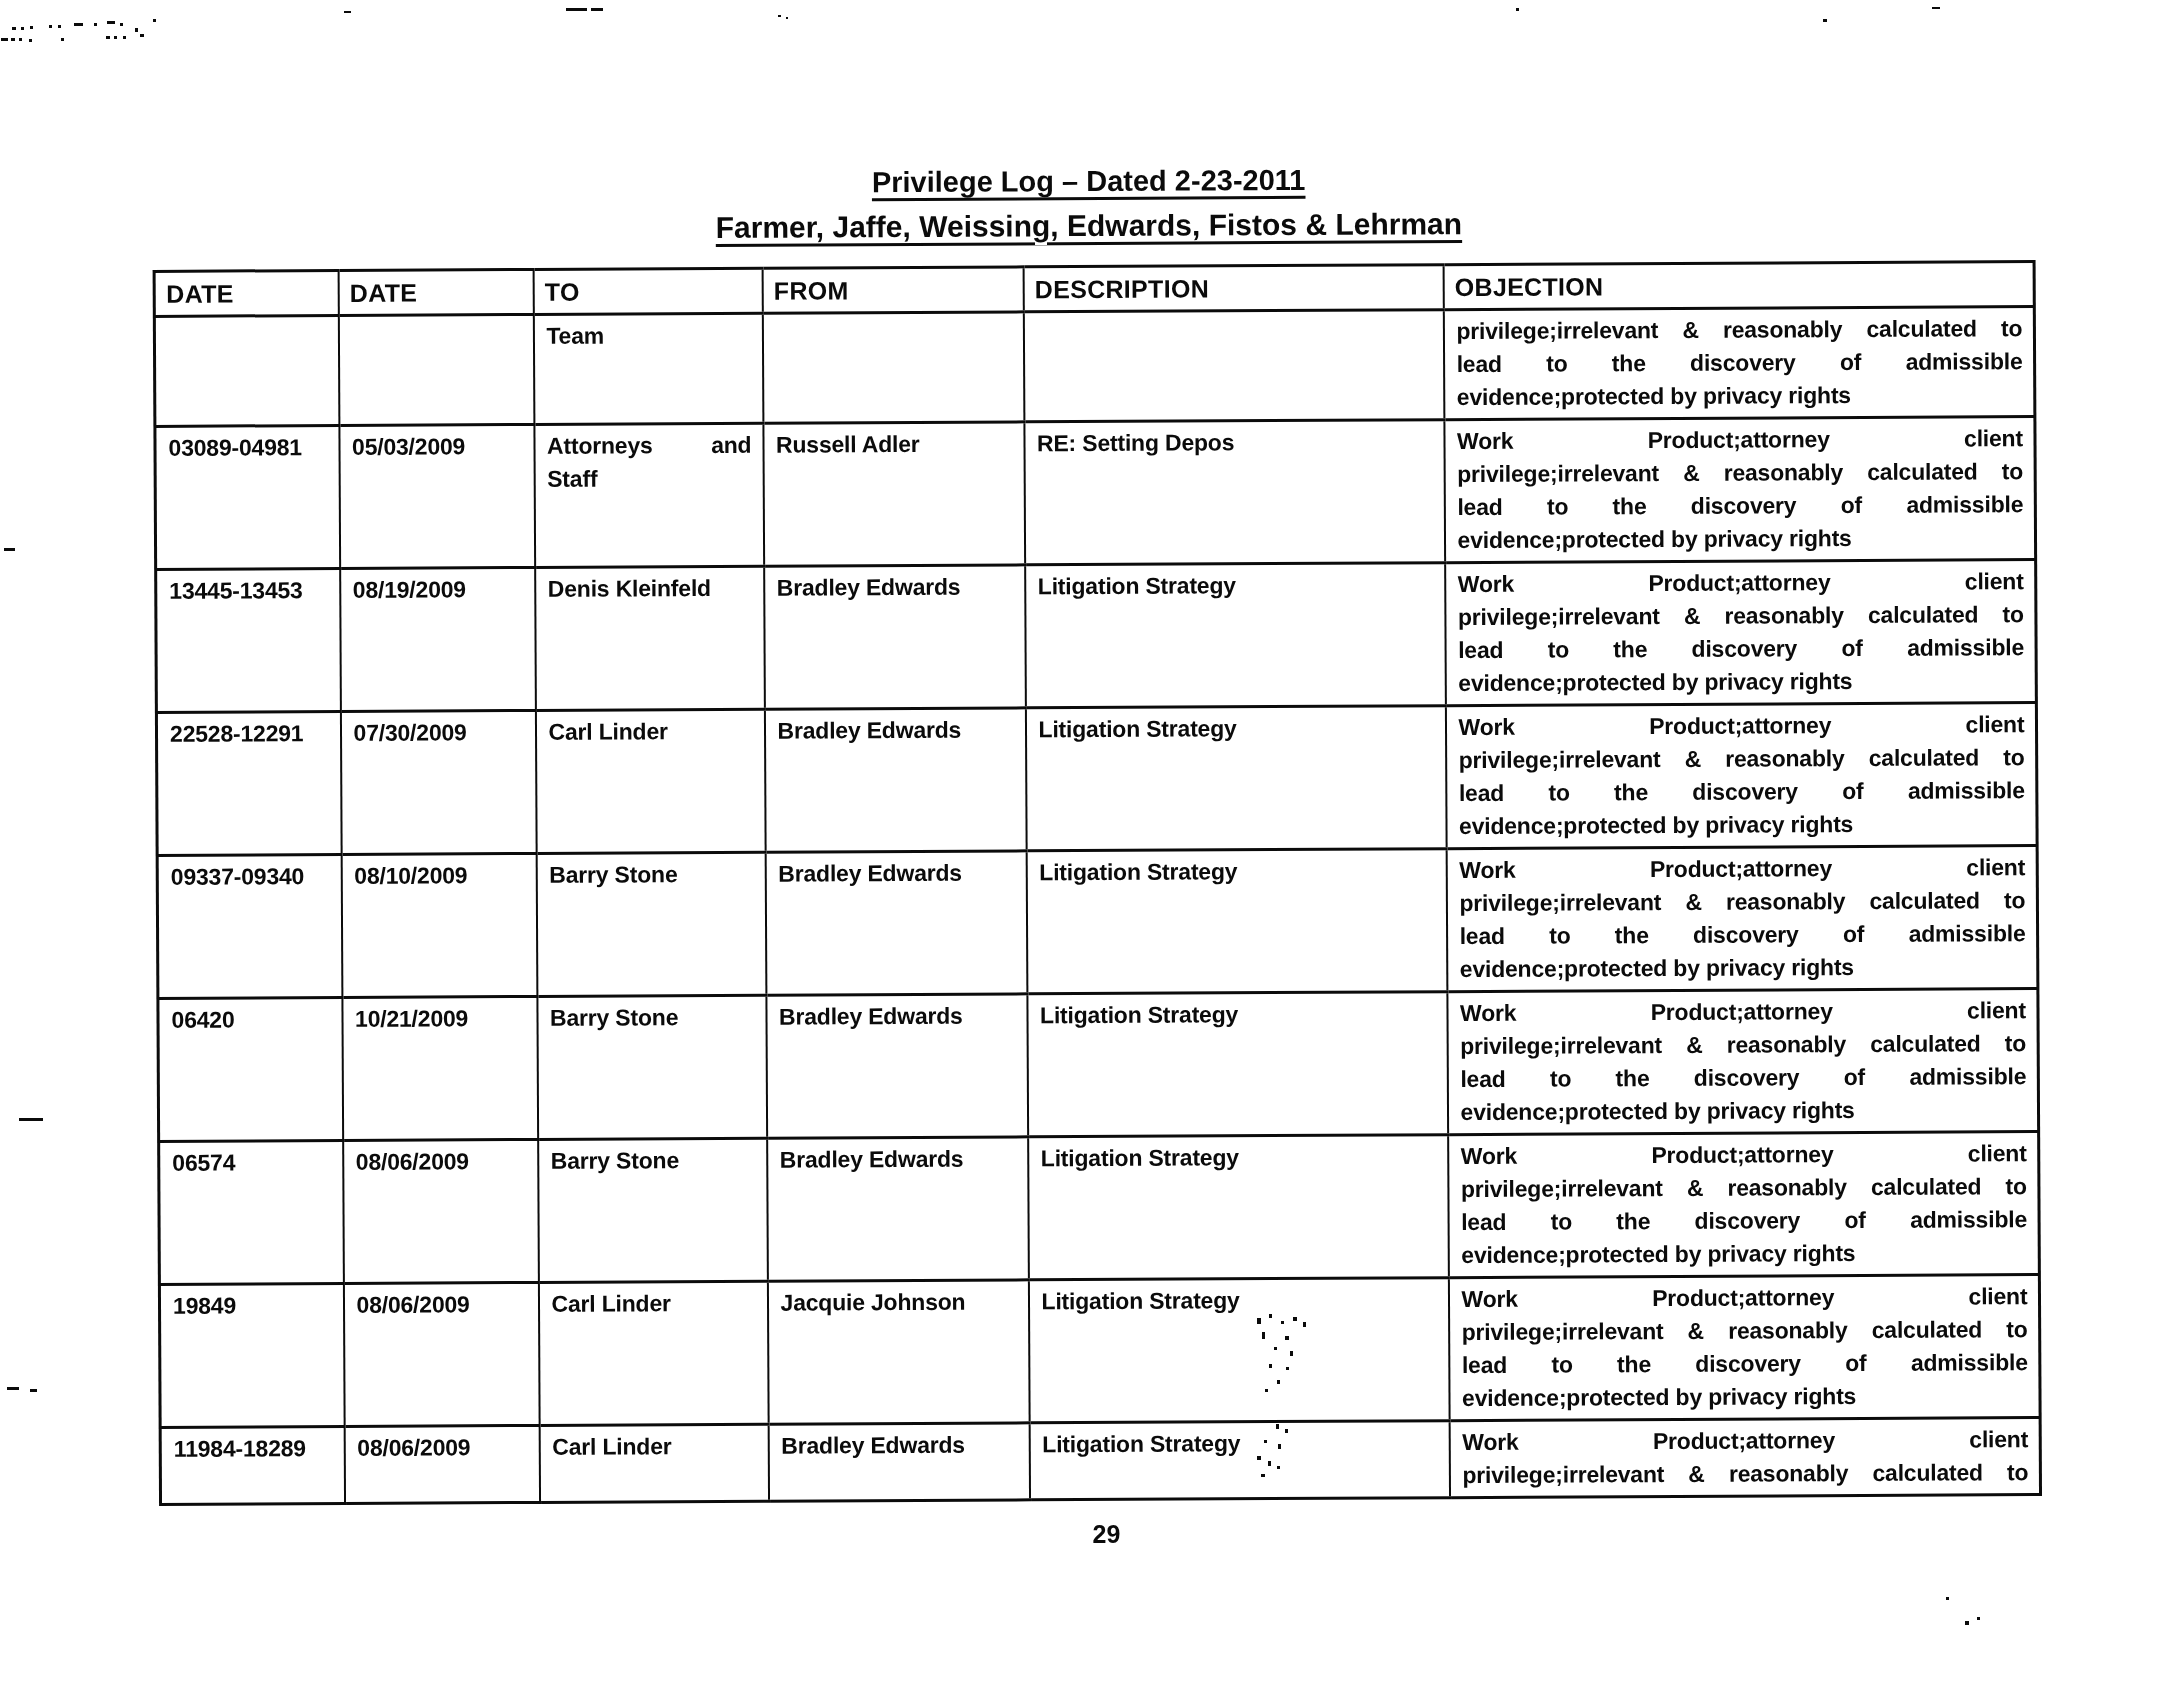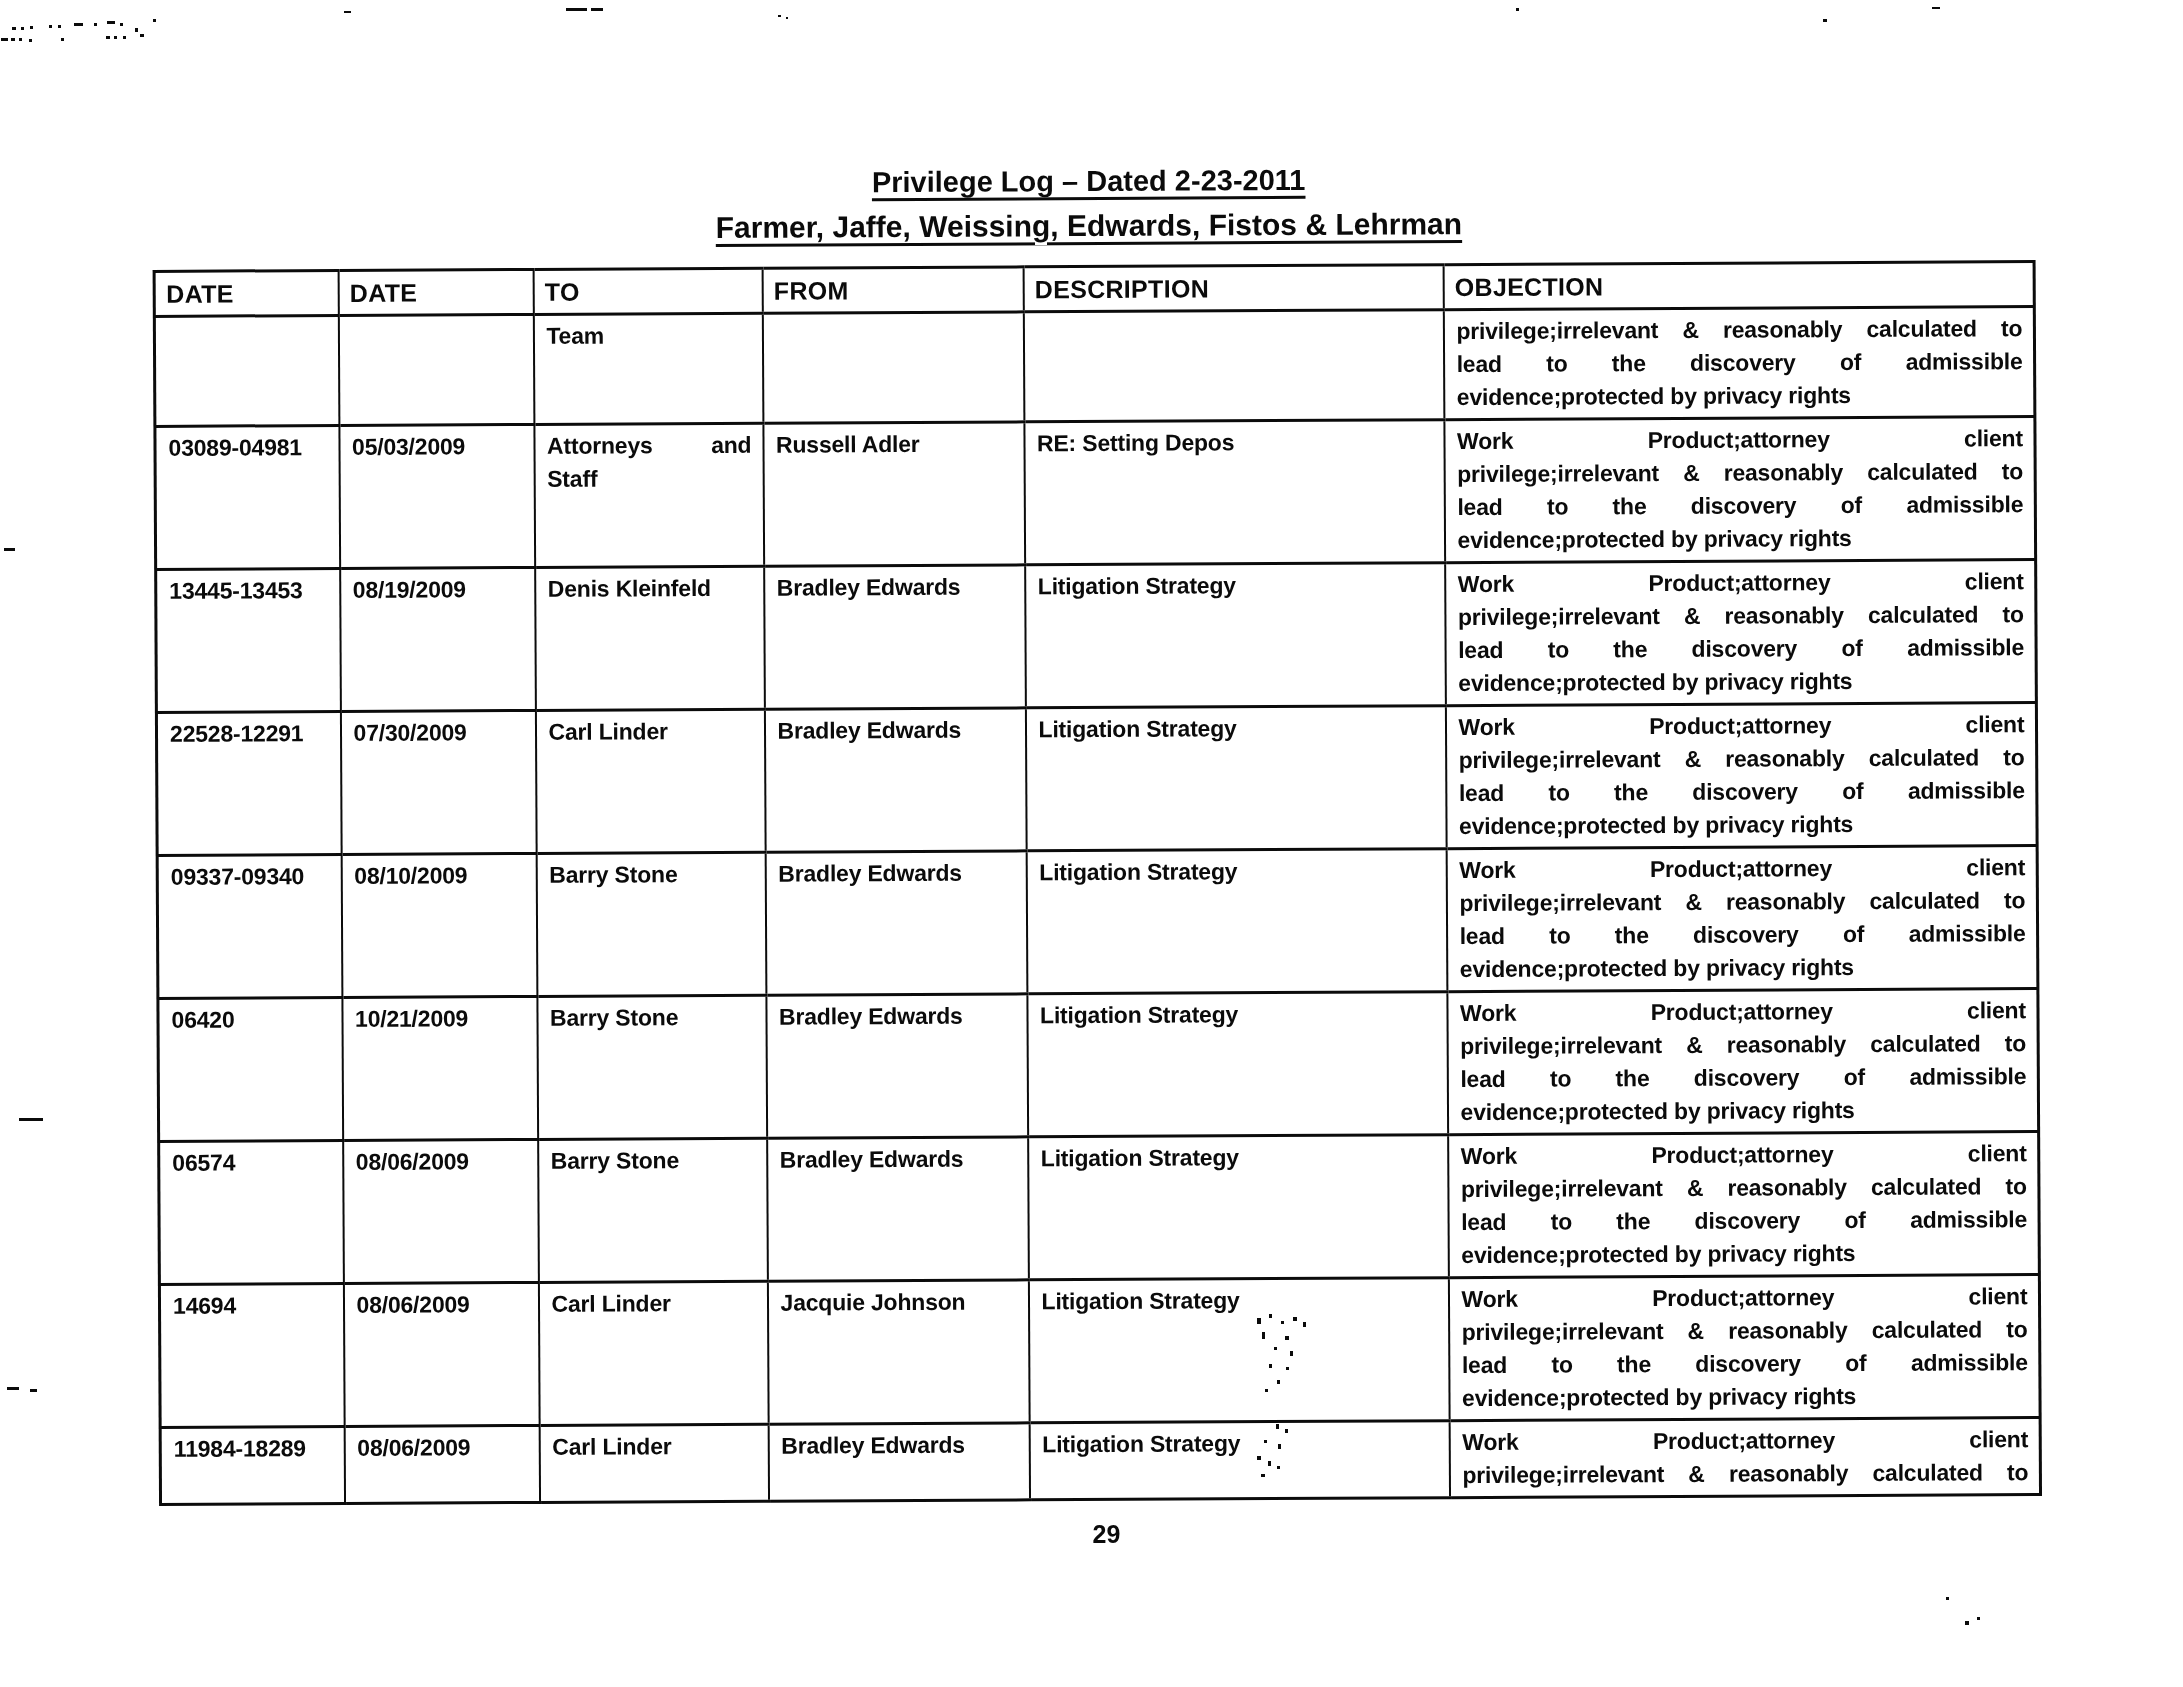--- a/index.html
+++ b/index.html
@@ -199,7 +199,7 @@
           </td>
       </tr>
       <tr style="height:141px">
-        <td class="c-bates">14694</td>
+        <td class="c-bates">19849</td>
         <td class="c-date">08/06/2009</td>
         <td class="c-to">Carl Linder</td>
         <td class="c-from">Jacquie Johnson</td>

